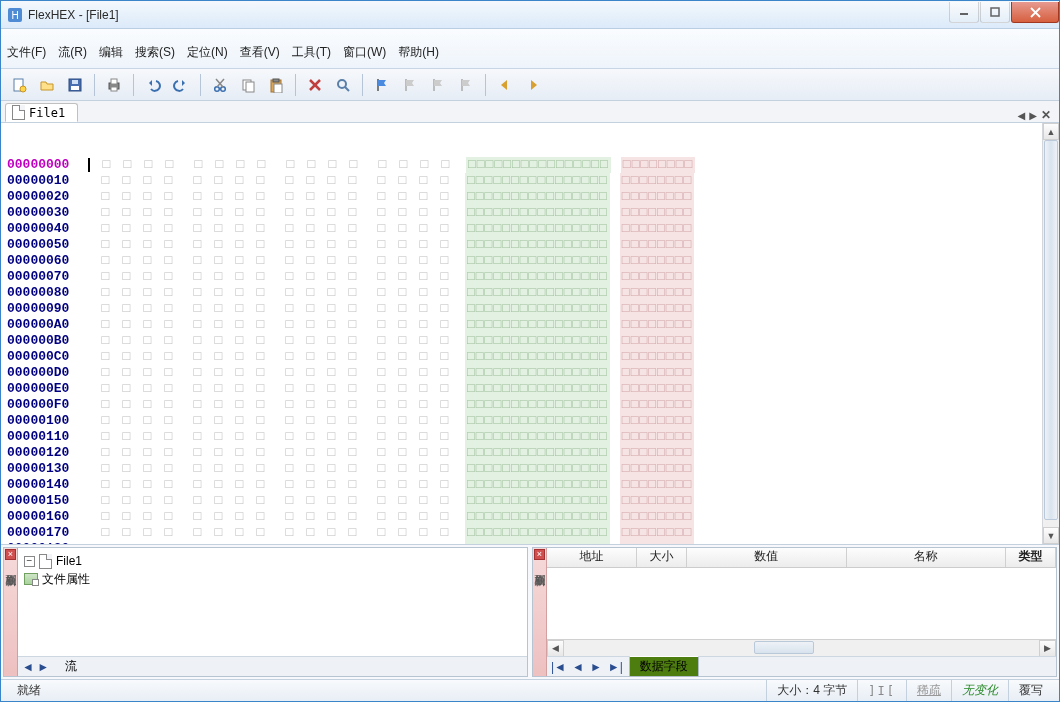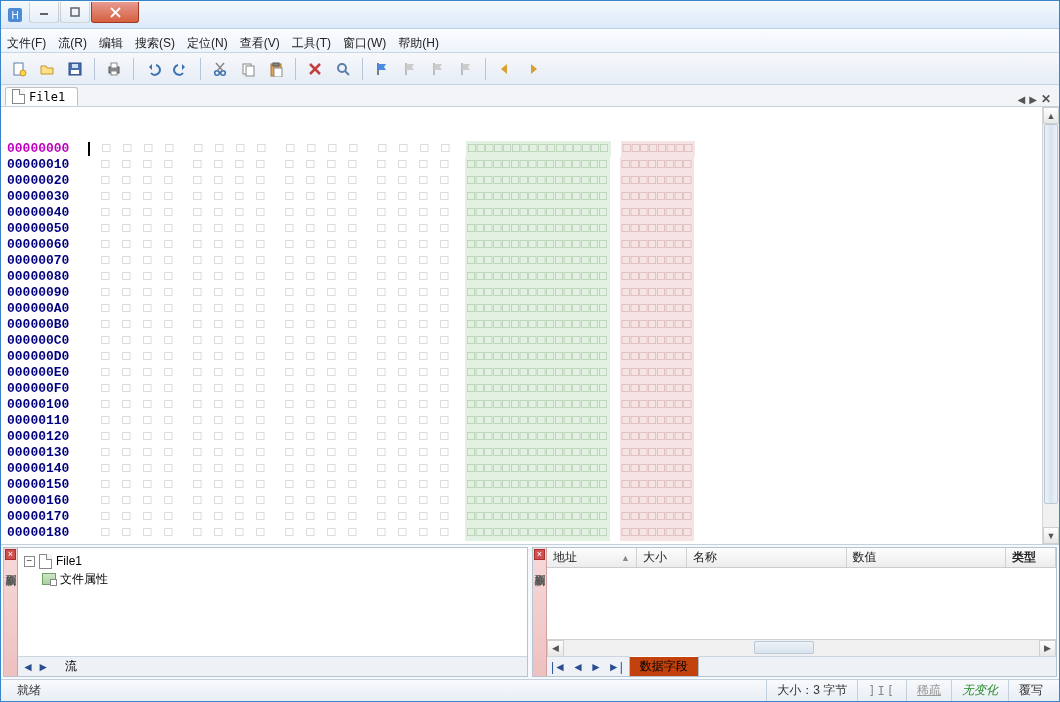--- a/index.html
+++ b/index.html
@@ -79,6 +79,7 @@
           <text x="8" y="12" font-size="10" fill="#fff" text-anchor="middle" font-family="Arial">H</text>
         </svg>
     </span>
+    <span class="title">FlexHEX - [File1]</span>
     <div class="winbtns">
       <div class="winbtn">
           <svg width="10" height="10">

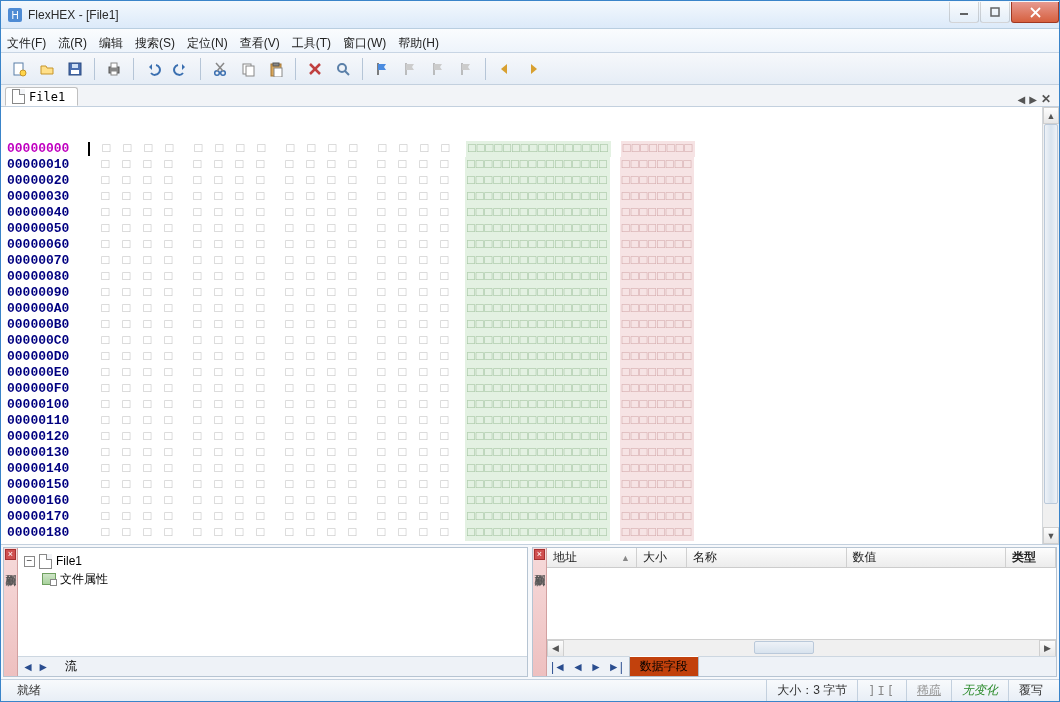--- a/index.html
+++ b/index.html
@@ -13,7 +13,7 @@
 .winbtn.close { width: 48px; background: linear-gradient(#e79a90, #d6603f); border-color:#a03822;}
 .winbtn svg { opacity:0.75;}
 .winbtn.close svg { opacity:1;}
-.menubar { height: 24px; background: linear-gradient(#fafcfe,#eef4fb); border-bottom: 1px solid #c8d5e4; display: flex; align-items: flex-end; padding: 0 6px; gap: 12px; }
+.menubar { height: 40px; background: linear-gradient(#fafcfe,#eef4fb); border-bottom: 1px solid #c8d5e4; display: flex; align-items: flex-start; padding: 15px 6px; gap: 12px; }
 .menubar span { color: #222; cursor: default; }
 .toolbar { height: 32px; background: linear-gradient(#f6f8fb, #e6edf6); border-bottom: 1px solid #c3d0de; display: flex; align-items: center; padding: 0 6px; gap: 4px; }
 .tbtn { width: 24px; height: 24px; display: flex; align-items: center; justify-content: center; border-radius:3px;}

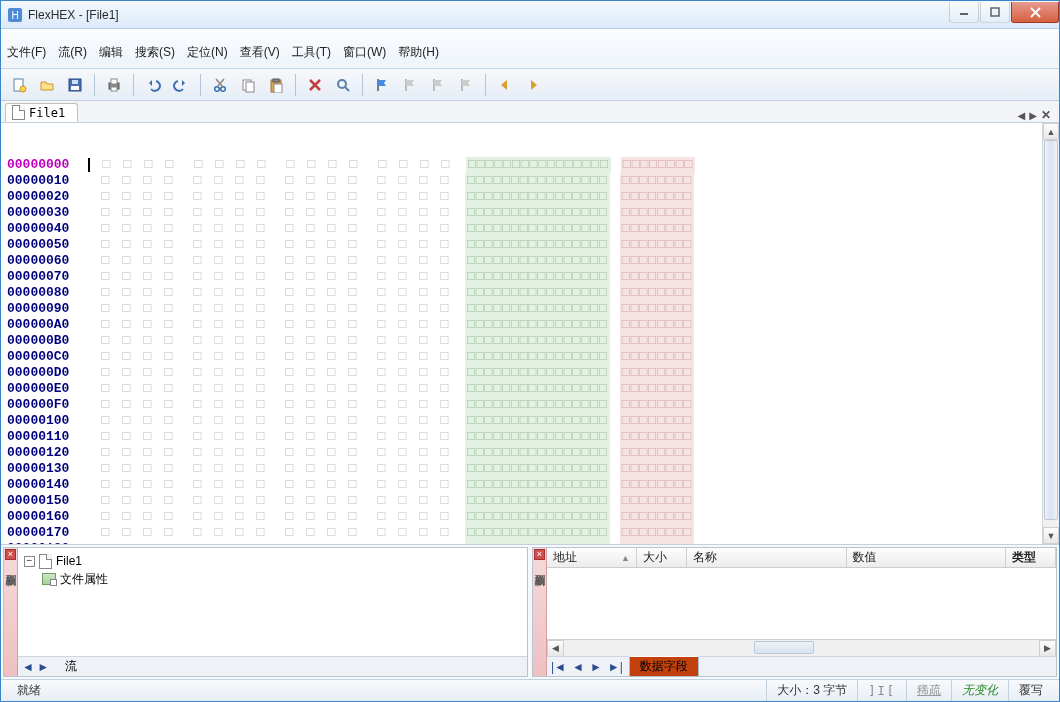--- a/index.html
+++ b/index.html
@@ -49,7 +49,7 @@
 .tree-item.indent{ margin-left:18px;}
 .tree .tog{ width:11px;height:11px;border:1px solid #888;display:flex;align-items:center;justify-content:center;font-size:10px;line-height:1;color:#333;background:#fff;}
 .list-head{ height:20px; background:linear-gradient(#fdfdfd,#ececec); border-bottom:1px solid #ccc; display:flex; align-items:center;}
-.list-head > div{ border-right:1px solid #d0d0d0; padding:0 6px; height:100%; display:flex; align-items:center; color:#222; gap:8px;}
+.list-head > div{ border-right:1px solid #d0d0d0; padding:0 6px; height:100%; display:flex; align-items:center; color:#222; gap:8px;flex-direction:column;}
 .list-body{ flex:1; background:#fff;}
 .hsc{ height:17px; background:#f0f0f0; display:flex; align-items:center; border-top:1px solid #d0d0d0;}
 .hsc .ar{width:17px;height:17px;display:flex;align-items:center;justify-content:center;background:linear-gradient(#fdfdfd,#e7e7e7);border:1px solid #cfcfcf;color:#555;font-size:9px;}

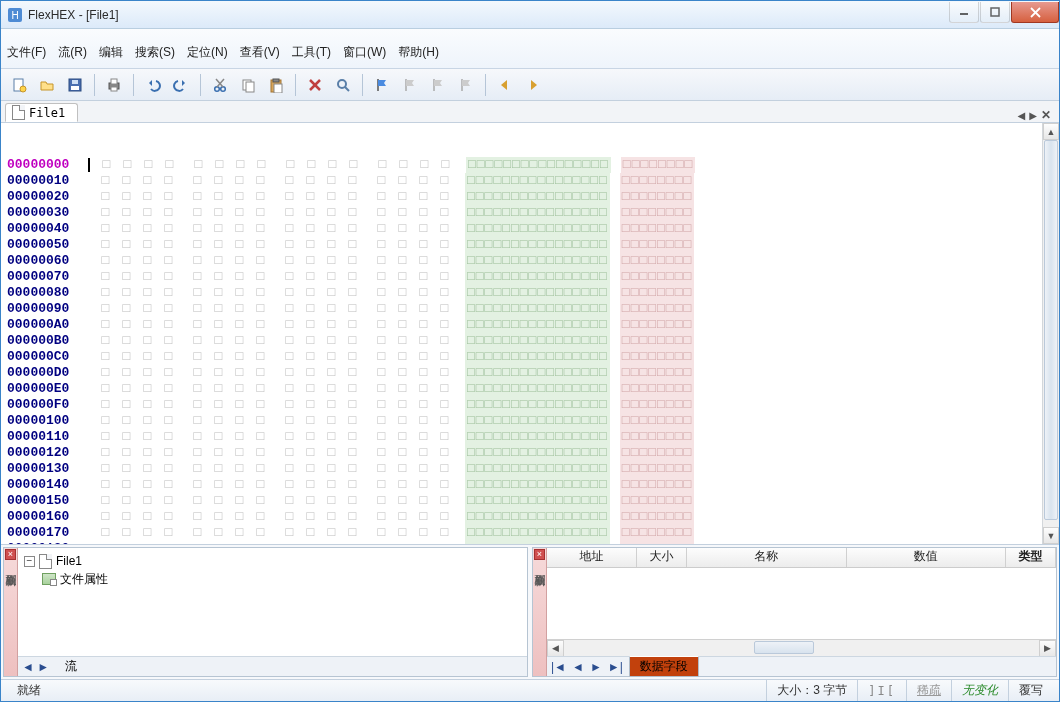--- a/index.html
+++ b/index.html
@@ -289,8 +289,8 @@
               <span style="margin-left:auto;color:#888;font-size:9px;">▲</span>
             </div>
           <div style="width:50px;">大小</div>
+          <div style="flex:1;">数值</div>
           <div style="flex:1;">名称</div>
-          <div style="flex:1;">数值</div>
           <div style="width:50px;font-weight:bold;">类型</div>
         </div>
         <div class="list-body"></div>

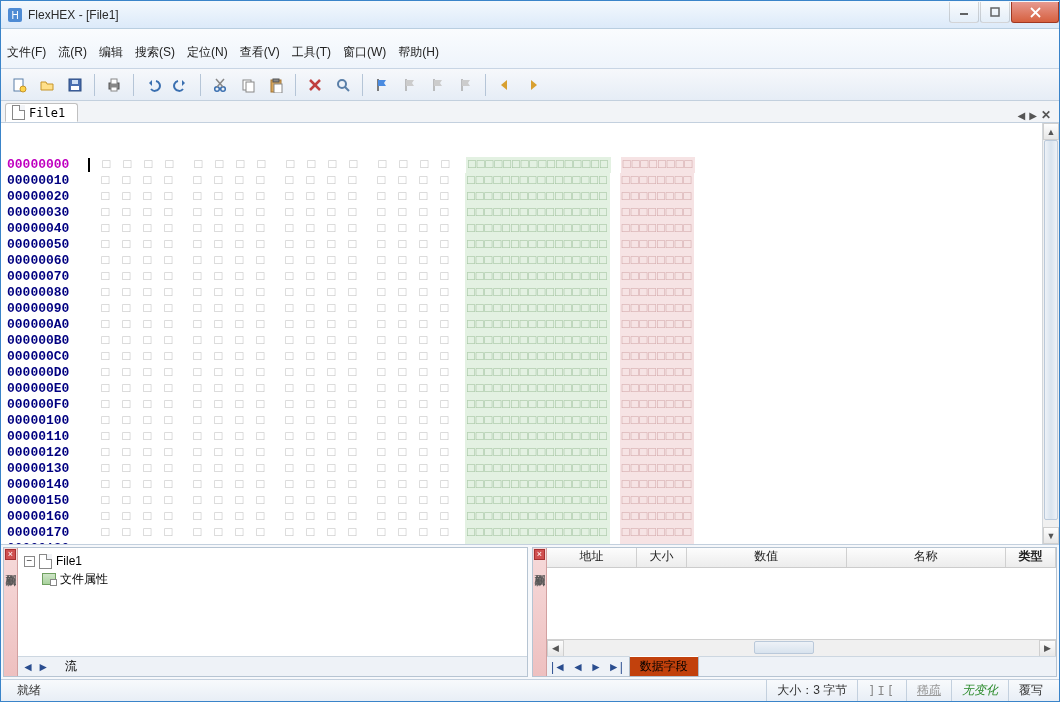--- a/index.html
+++ b/index.html
@@ -46,7 +46,7 @@
 .panel .body{ flex:1; display:flex; flex-direction:column; min-width:0;}
 .tree { flex:1; padding: 4px 6px; overflow:auto;}
 .tree-item { display:flex; align-items:center; gap:4px; height:18px;}
-.tree-item.indent{ margin-left:18px;}
+.tree-item.indent{ }
 .tree .tog{ width:11px;height:11px;border:1px solid #888;display:flex;align-items:center;justify-content:center;font-size:10px;line-height:1;color:#333;background:#fff;}
 .list-head{ height:20px; background:linear-gradient(#fdfdfd,#ececec); border-bottom:1px solid #ccc; display:flex; align-items:center;}
 .list-head > div{ border-right:1px solid #d0d0d0; padding:0 6px; height:100%; display:flex; align-items:center; color:#222; gap:8px;flex-direction:column;}

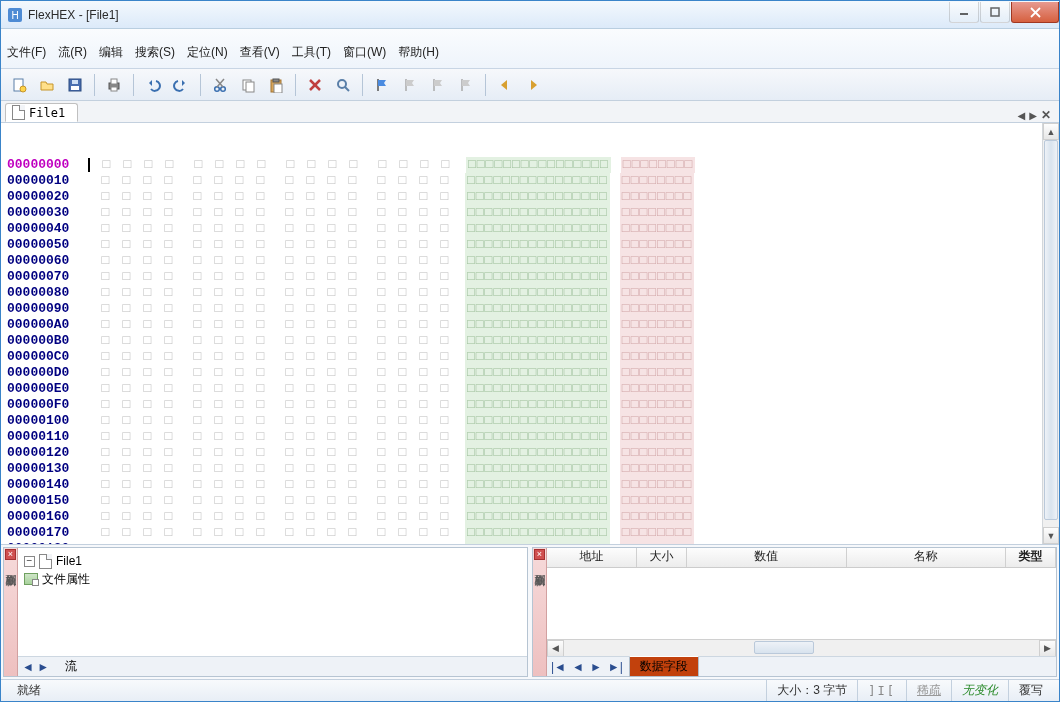--- a/index.html
+++ b/index.html
@@ -57,7 +57,7 @@
 .hsc .thumb{position:absolute;left:40%;top:1px;height:13px;width:60px;background:linear-gradient(#eef2f7,#d8e3ee);border:1px solid #bac9da;border-radius:2px;}
 .panel-tabs{ height:20px; background:#eef2f7; border-top:1px solid #cdd7e1; display:flex; align-items:center; padding:0 4px; gap:0;}
 .panel-tabs .nav{ display:flex; gap:6px; margin-right:6px; color:#2a4d8f;}
-.panel-tabs .ptab{ background:#c2410c; border:1px solid #b0bcc8; border-top:1px solid #fff; padding:1px 10px; font-size:12px;}
+.panel-tabs .ptab{ background:#4d7c0f; border:1px solid #b0bcc8; border-top:1px solid #fff; padding:1px 10px; font-size:12px;}
 .panel-tabs .ptab.plain{ background:transparent; border:none;}
 .statusbar{ height:22px; background:linear-gradient(#f8fafc,#e8eef6); border-top:1px solid #c3d0de; display:flex; align-items:center; padding:0 6px; font-size:12px; color:#333;text-align:center;}
 .statusbar .cell{ padding:0 10px; border-left:1px solid #c3d0de; height:100%; display:flex; align-items:center;}

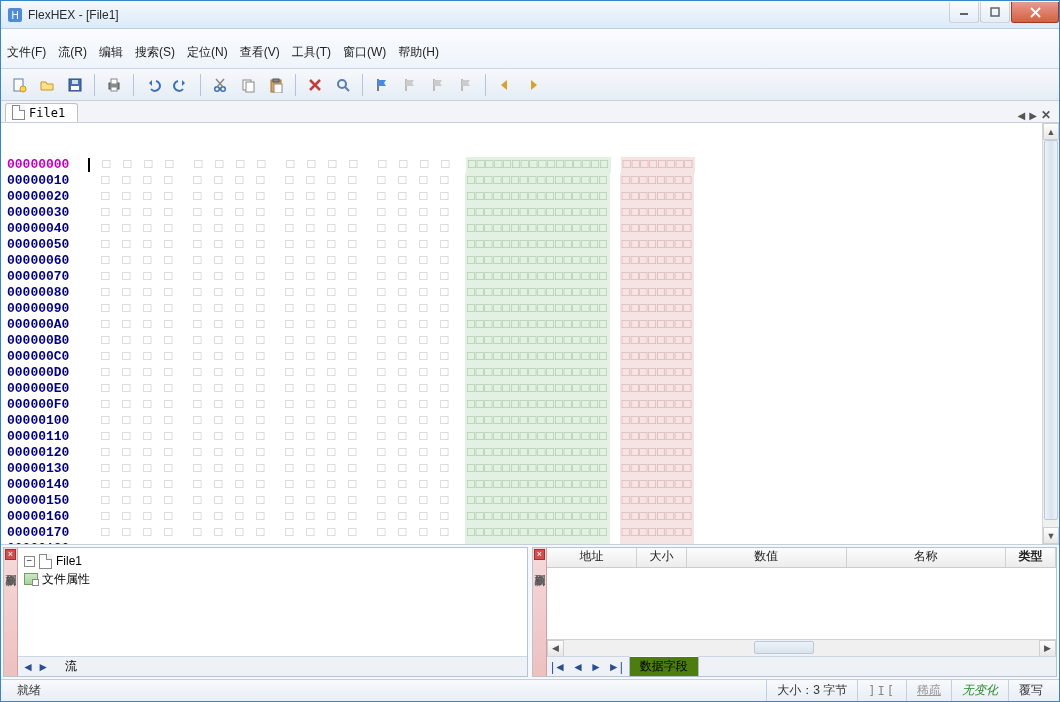--- a/index.html
+++ b/index.html
@@ -315,7 +315,7 @@
 
   <div class="statusbar">
     <div class="cell first">就绪</div>
-    <div class="cell">大小：3 字节</div>
+    <div class="cell">大小：4 字节</div>
     <div class="cell" style="font-family:monospace;letter-spacing:2px;color:#888;">]I[</div>
     <div class="cell" style="color:#999;text-decoration:underline;">稀疏</div>
     <div class="cell status-green">无变化</div>

